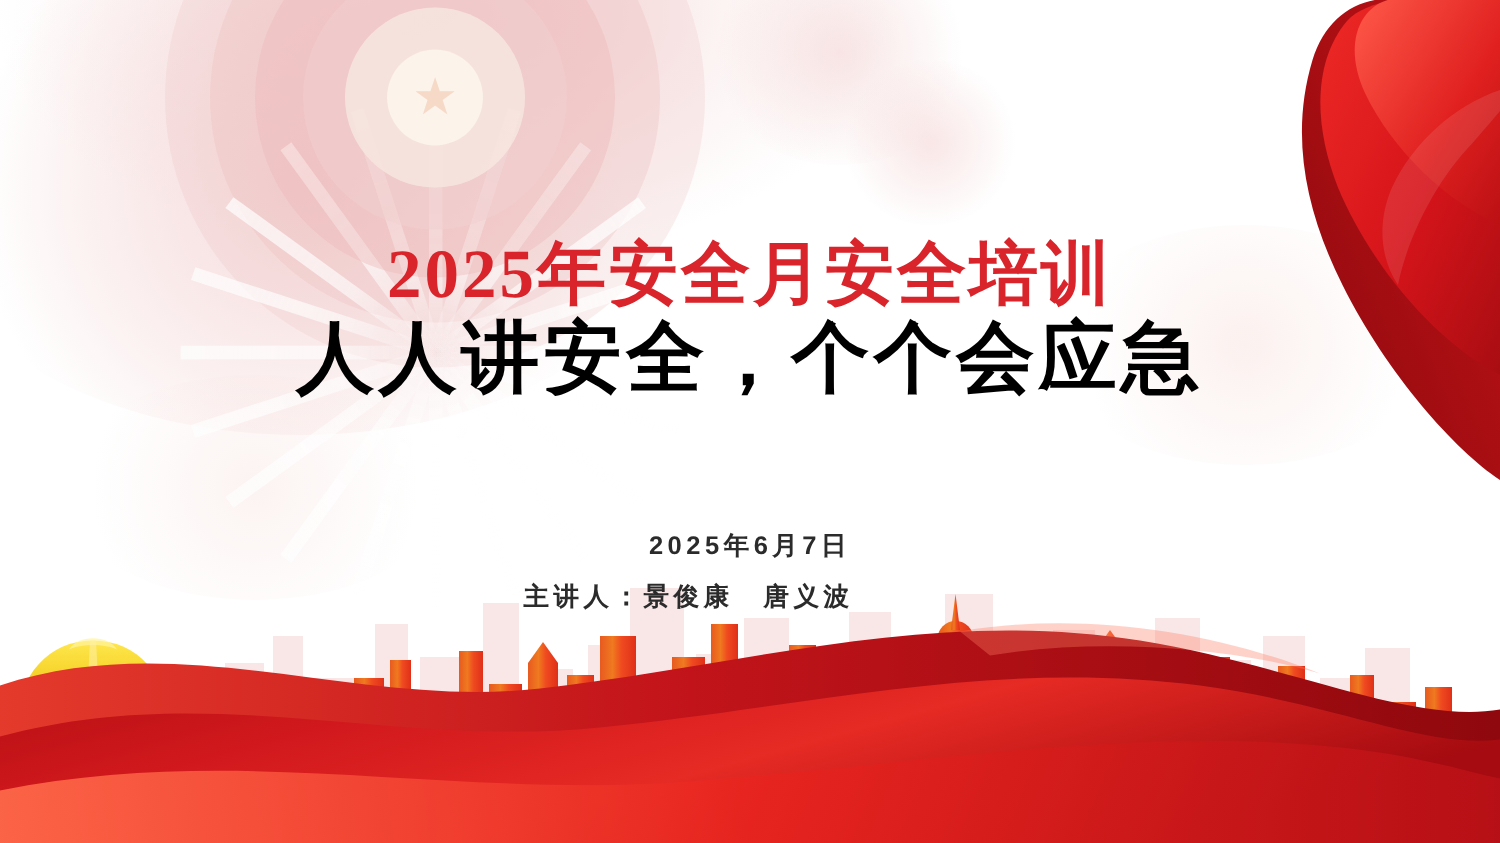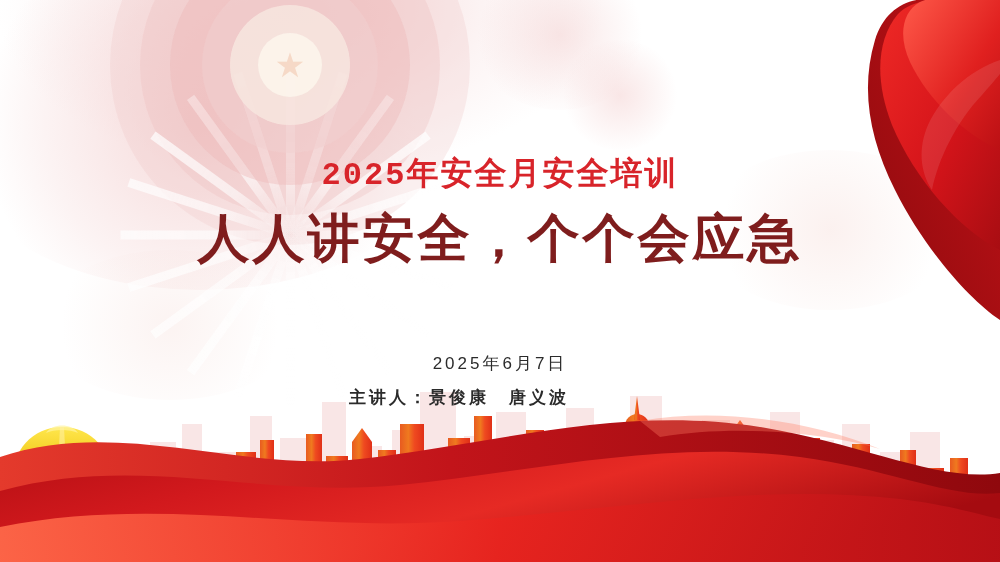--- a/index.html
+++ b/index.html
@@ -157,8 +157,8 @@
     left: 0; top: 152px;
     width: 1000px;
     text-align: center;
-    font-family: Liberation Mono, monospace;
-    font-size: 32px;
+    font-family: Liberation Serif, serif;
+    font-size: 46px;
     font-weight: bold;
     letter-spacing: 2px;
     color: #d8242a;

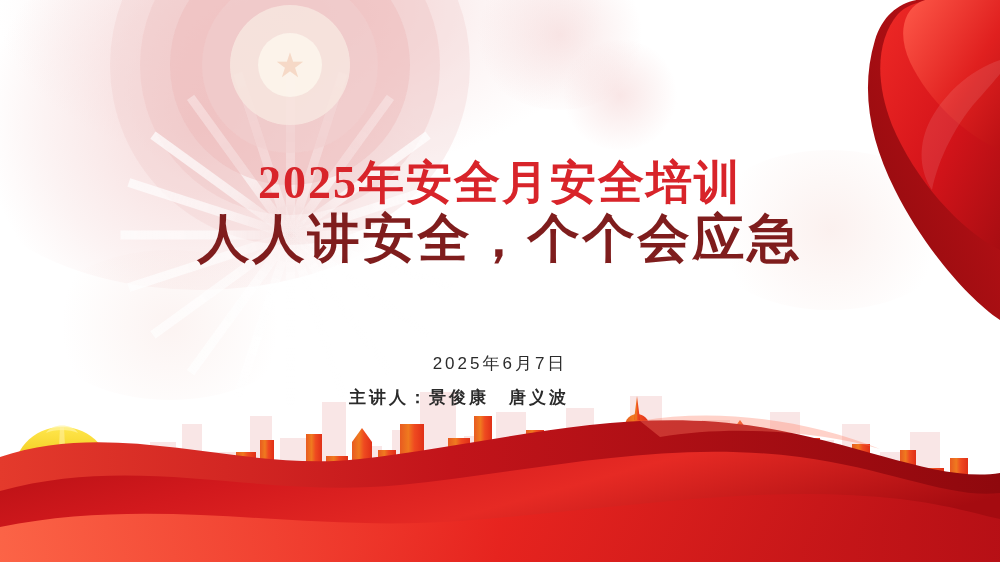--- a/index.html
+++ b/index.html
@@ -173,7 +173,7 @@
     font-size: 52px;
     font-weight: bold;
     letter-spacing: 3px;
-    color: #7f1d1d;
+    color: #000000;
   }
 
   .tagline {

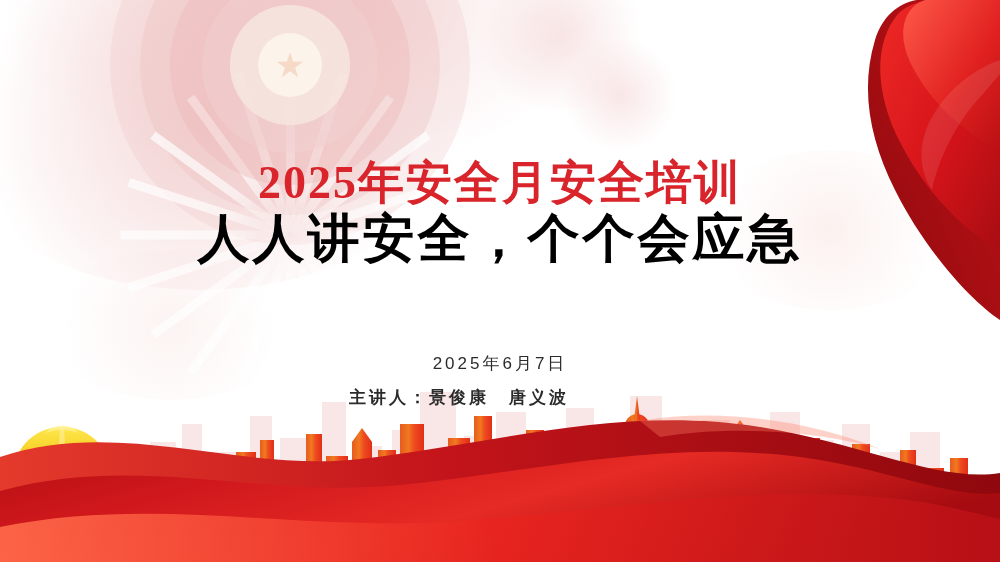--- a/index.html
+++ b/index.html
@@ -201,7 +201,7 @@
     box-sizing: border-box;
     font-family: "Liberation Sans", sans-serif;
     font-size: 17px;
-    font-weight: normal;
+    font-weight: bold;
     letter-spacing: 3px;
     color: #2b2b2b;
   }

